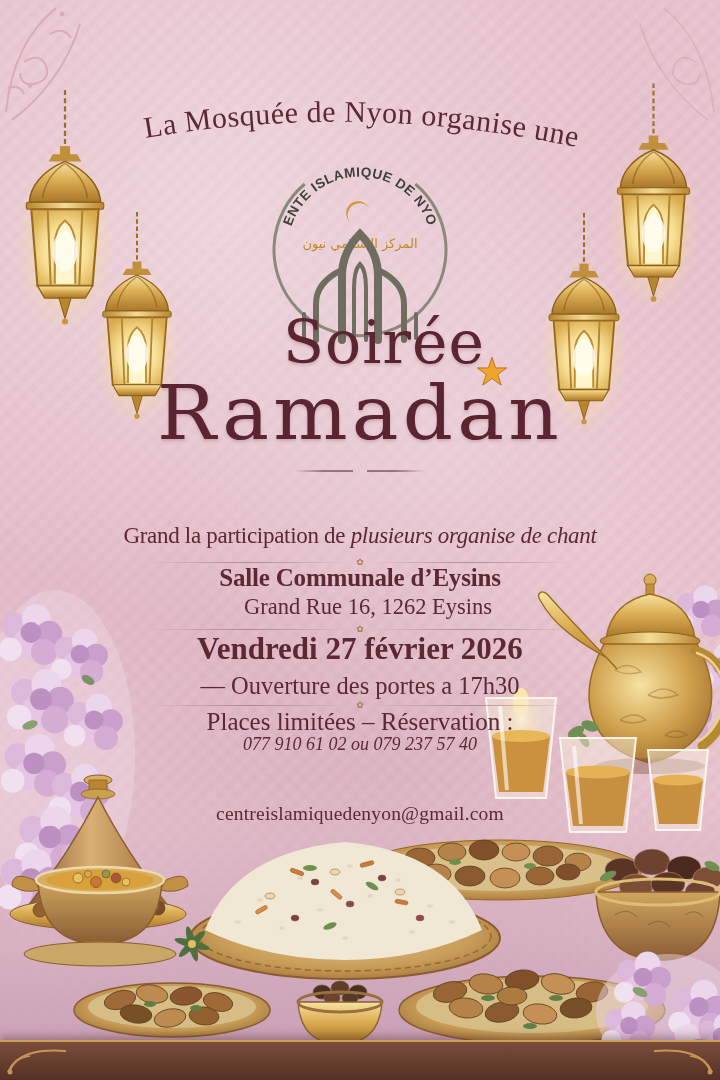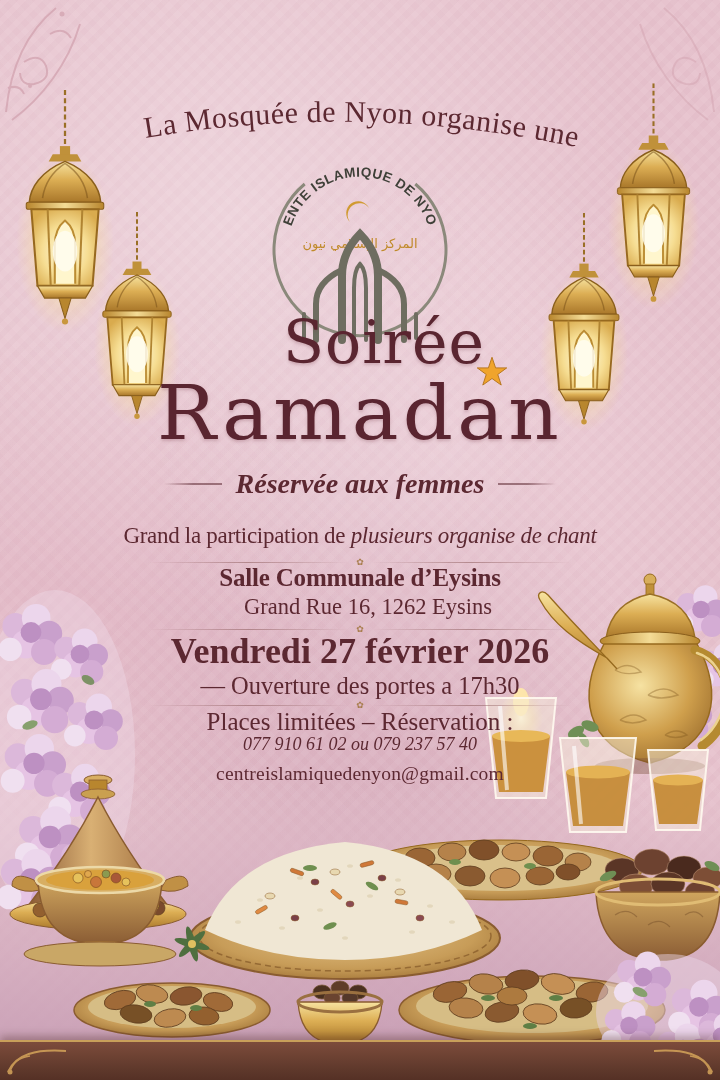--- a/index.html
+++ b/index.html
@@ -213,7 +213,6 @@
 
   <div class="ctr audience-row z3">
     <span class="dash"></span>
-    <span class="audience-txt">Réservée aux femmes</span>
     <span class="dash r"></span>
   </div>
 

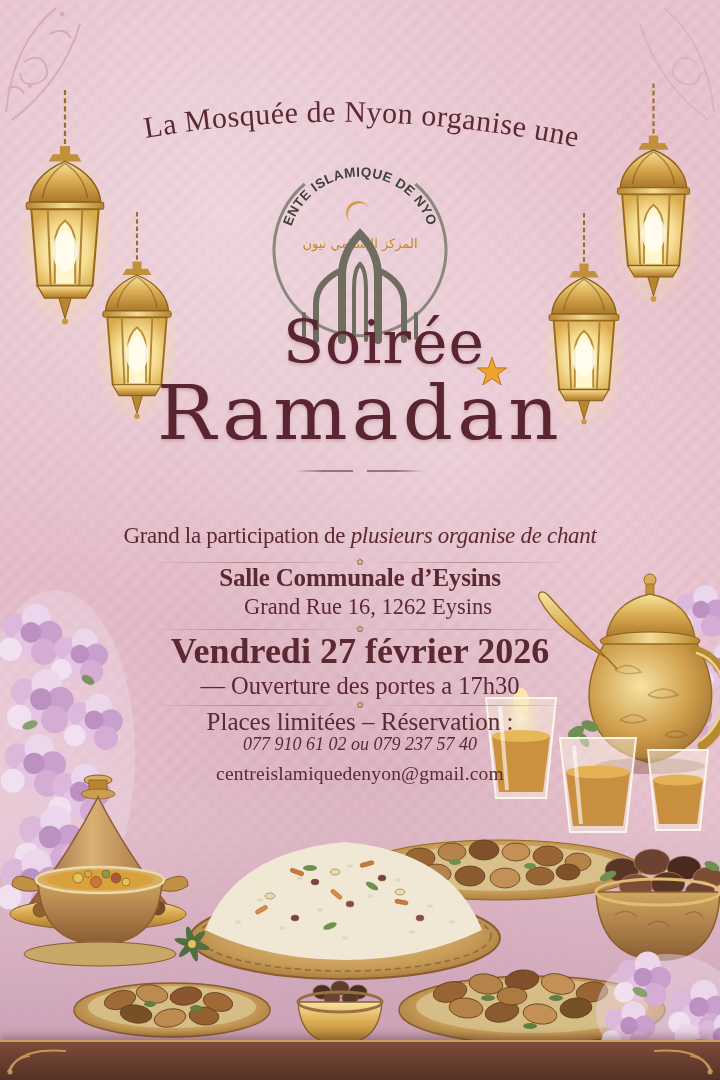--- a/index.html
+++ b/index.html
@@ -39,7 +39,7 @@
 
   .venue-name{top:565px;font-size:25px;font-weight:700;letter-spacing:-.2px;}
   .venue-addr{top:596px;font-size:22.5px;padding-left:16px;}
-  .event-date{top:633px;font-size:36px;font-weight:700;}
+  .event-date{top:633px;font-size:31px;font-weight:700;}
   .event-doors{top:674px;font-size:24.5px;}
   .resv-label{top:709px;font-size:25px;}
   .resv-phones{top:735px;font-size:18px;font-style:italic;}

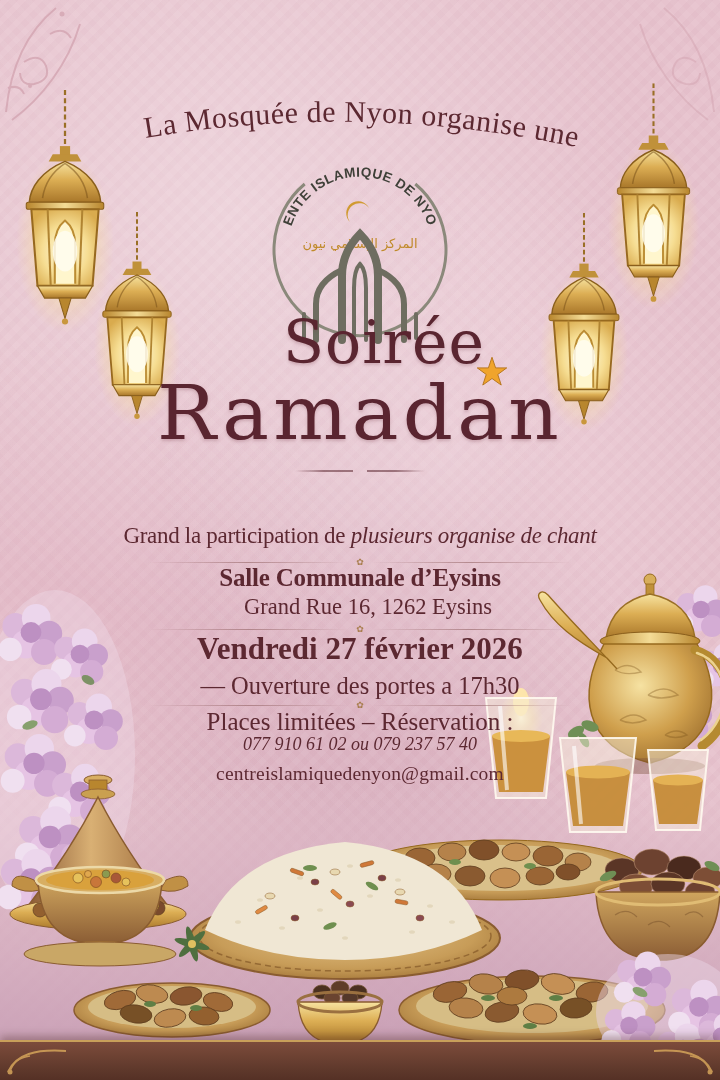--- a/index.html
+++ b/index.html
@@ -43,7 +43,7 @@
   .event-doors{top:674px;font-size:24.5px;}
   .resv-label{top:709px;font-size:25px;}
   .resv-phones{top:735px;font-size:18px;font-style:italic;}
-  .resv-email{top:764px;font-size:19.5px;letter-spacing:.2px;}
+  .resv-email{top:804px;font-size:19.5px;letter-spacing:.2px;}
 
   .footer-band{
     position:absolute;left:0;top:1040px;width:720px;height:40px;z-index:5;

